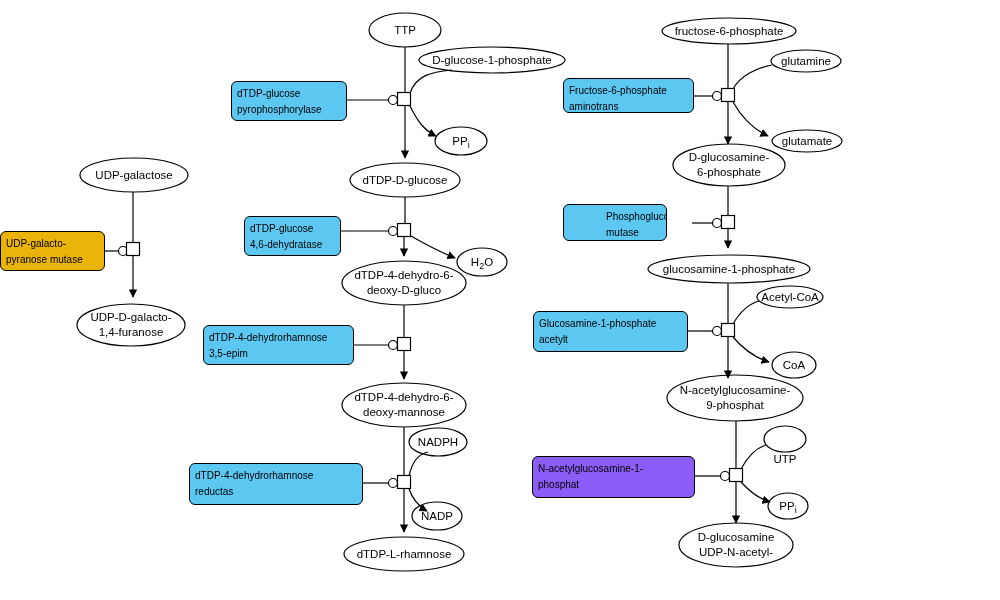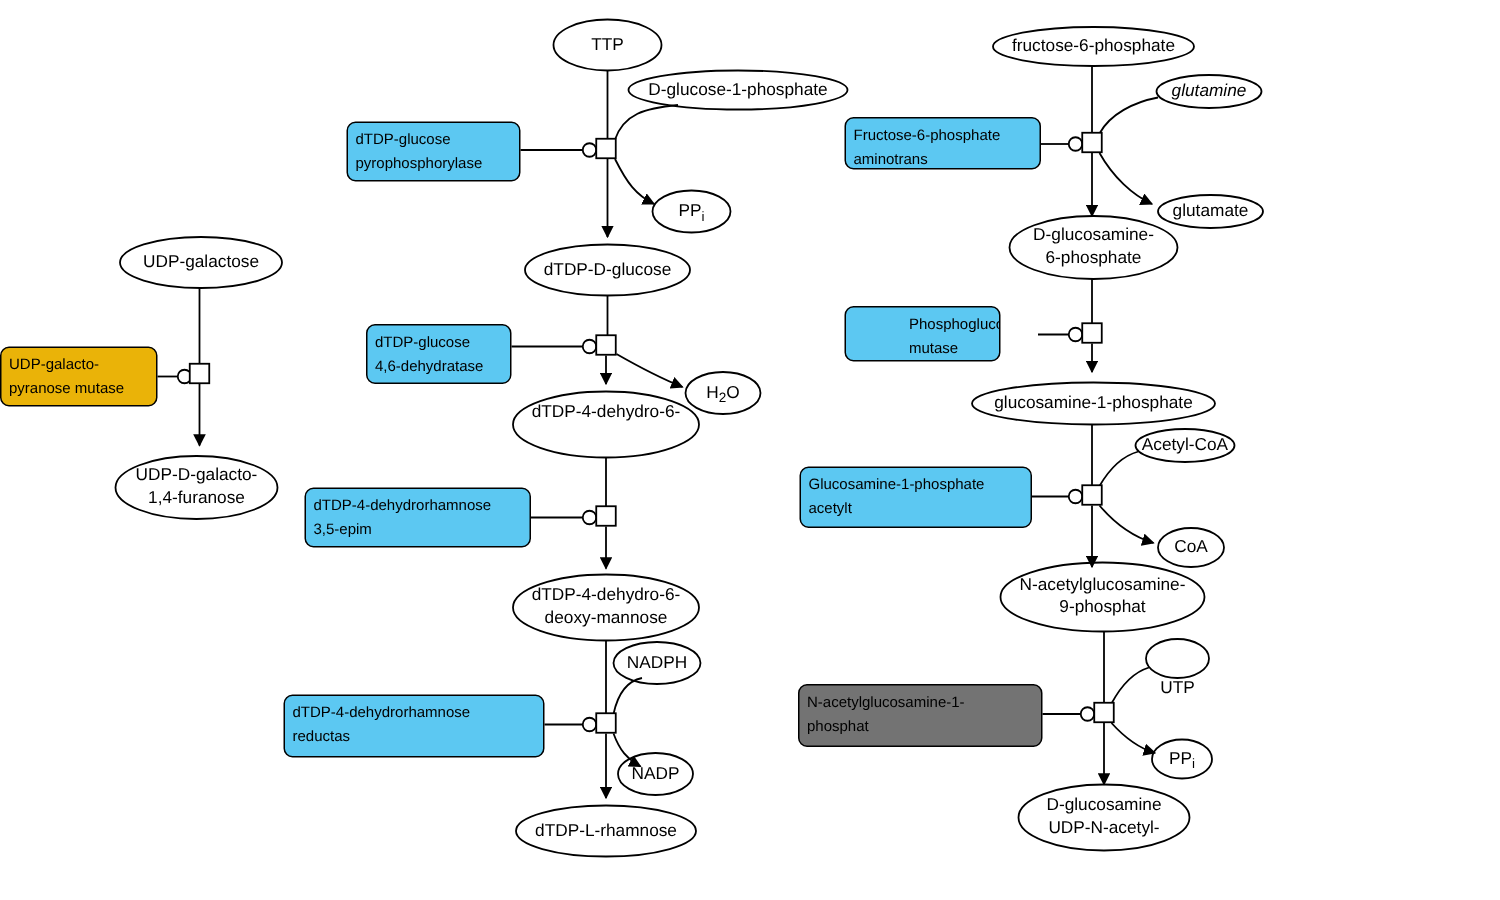--- a/index.html
+++ b/index.html
@@ -205,7 +205,7 @@
       <div class="metabolite-label" style="left: 589px; top: 23.5px; width: 280px;">
         <div>fructose-6-phosphate</div>
       </div>
-      <div class="metabolite-label" style="left: 666px; top: 53.5px; width: 280px; font-style: italic;">
+      <div class="metabolite-label" style="left: 666px; top: 53.5px; width: 280px;">
         <div>glutamine</div>
       </div>
       <div class="metabolite-label" style="left: 667px; top: 133.5px; width: 280px;">

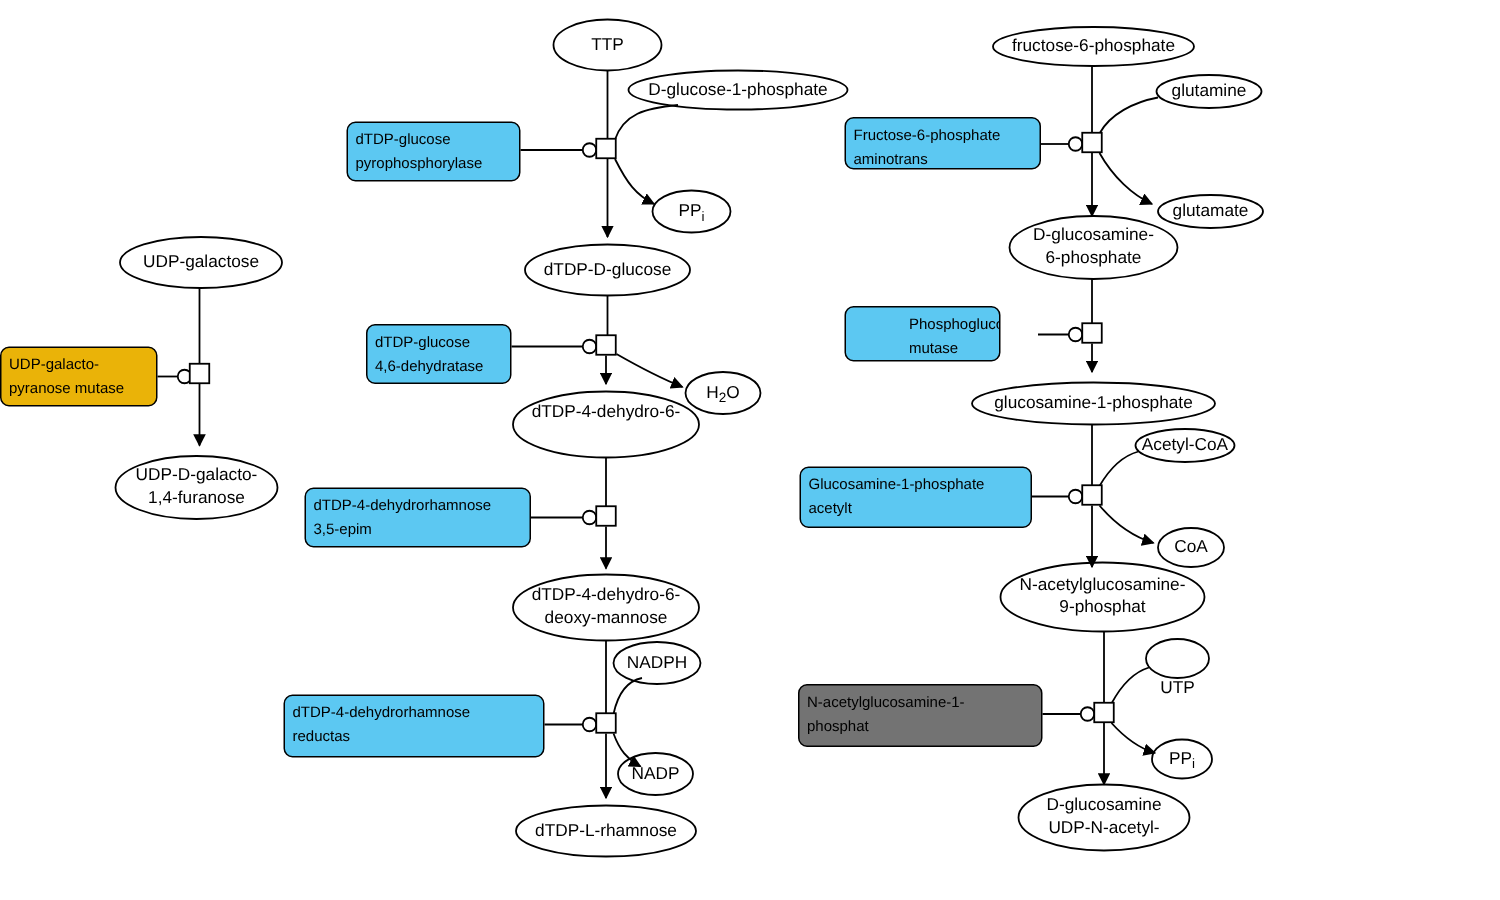--- a/index.html
+++ b/index.html
@@ -188,6 +188,7 @@
       </div>
       <div class="metabolite-label" style="left: 264px; top: 268px; width: 280px;">
         <div>dTDP-4-dehydro-6-</div>
+        <div>deoxy-D-gluco</div>
       </div>
       <div class="metabolite-label" style="left: 264px; top: 390px; width: 280px;">
         <div>dTDP-4-dehydro-6-</div>

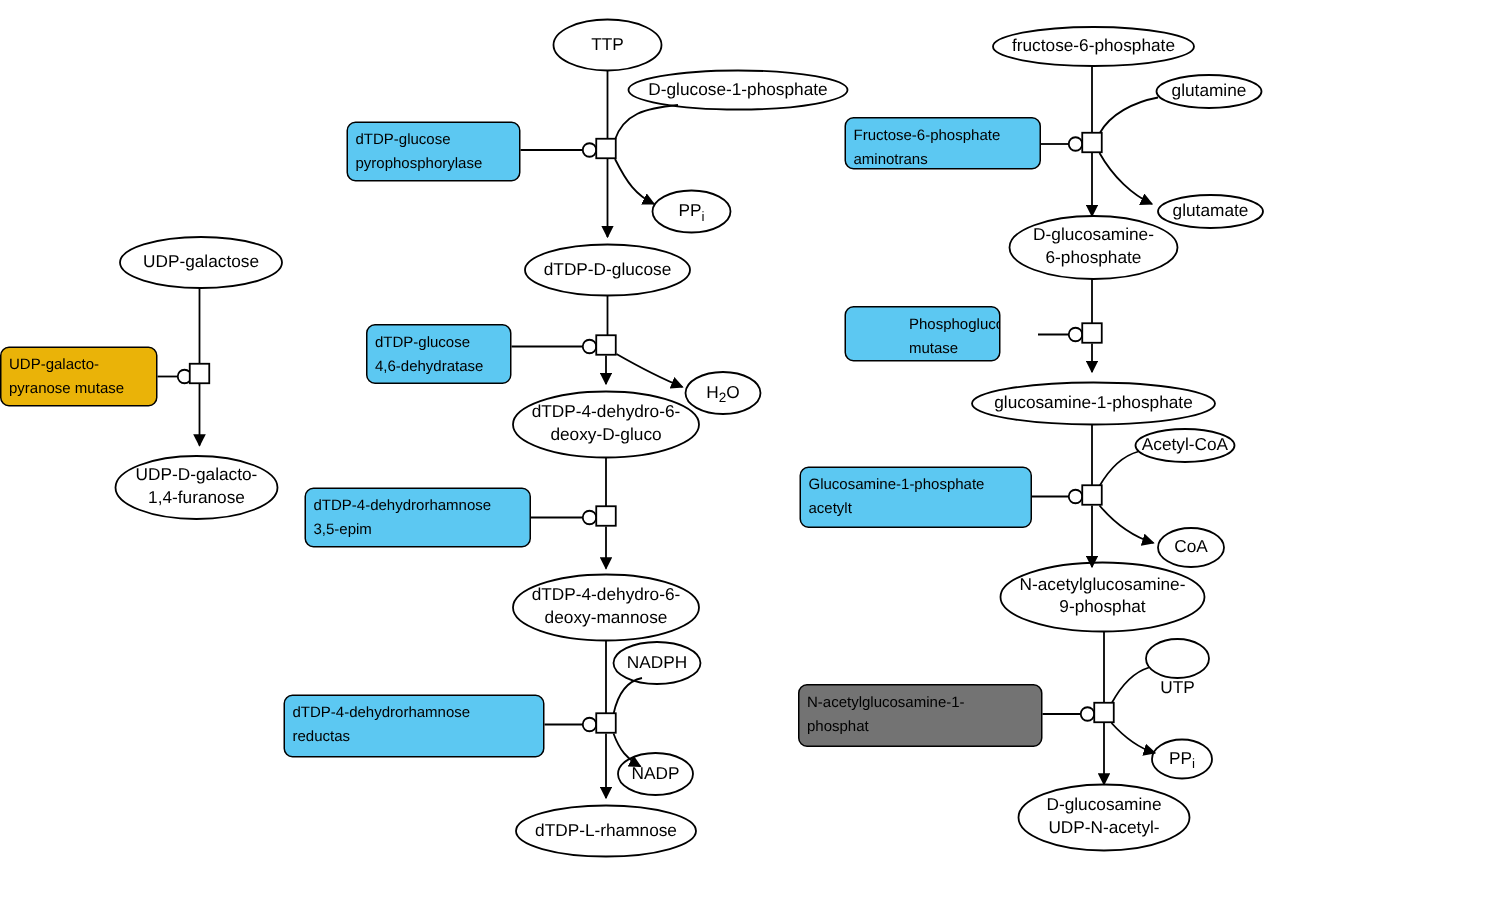--- a/index.html
+++ b/index.html
@@ -273,7 +273,7 @@
         <div>Glucosamine-1-phosphate</div>
         <div>acetylt</div>
       </div>
-      <div class="enzyme-box" style="left: 532px; top: 456px; width: 163px; height: 42px; background: #737373;">
+      <div class="enzyme-box" style="left: 532px; top: 456px; width: 163px; height: 42px; background: #8b5cf6;">
         <div>N-acetylglucosamine-1-</div>
         <div>phosphat</div>
       </div>

